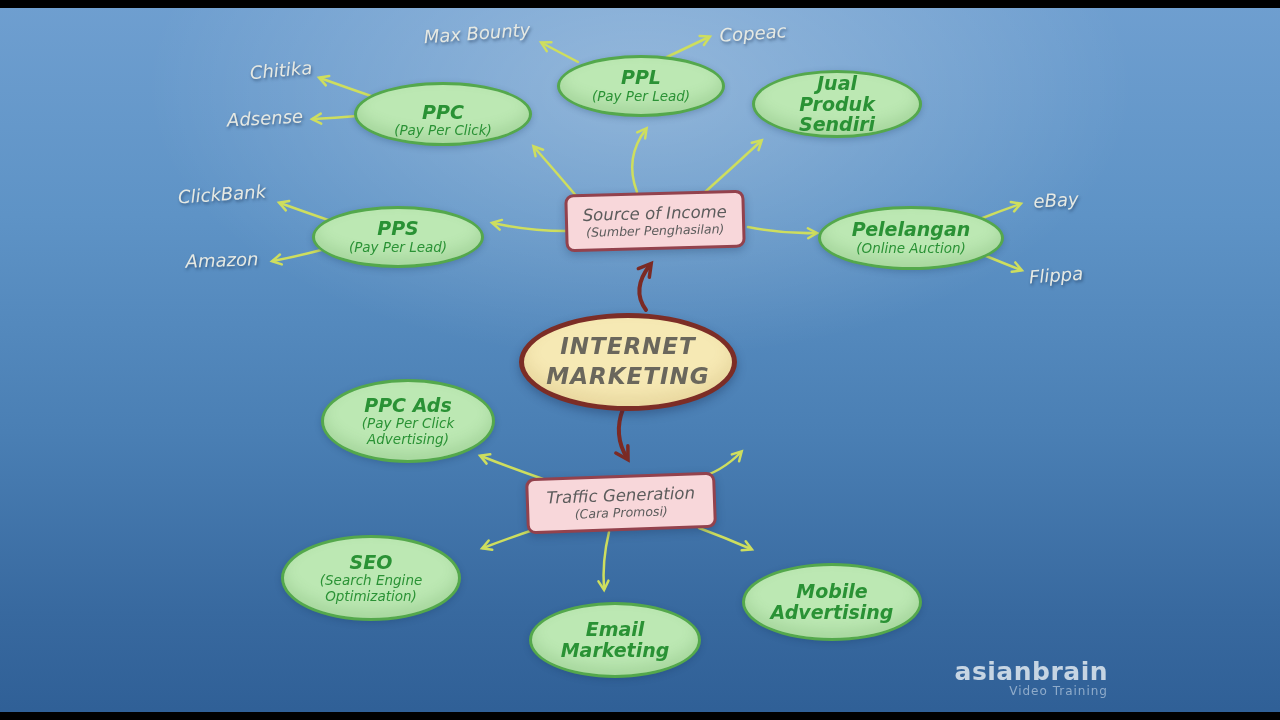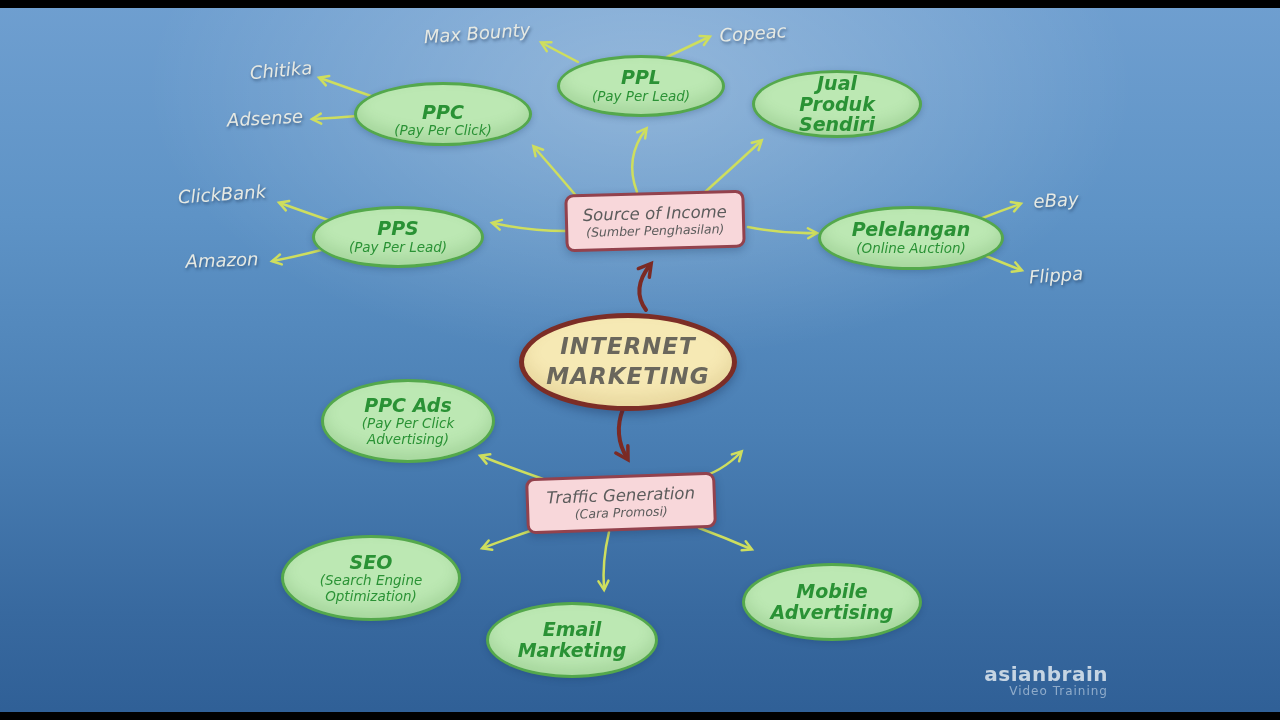--- a/index.html
+++ b/index.html
@@ -153,7 +153,7 @@
     <div class="nt">SEO</div>
     <div class="ns">(Search Engine Optimization)</div>
   </div>
-  <div class="node ellipse" style="left:572px; top:640px; width:172px; height:76px;">
+  <div class="node ellipse" style="left:615px; top:640px; width:172px; height:76px;">
     <div class="nt">Email Marketing</div>
 
   </div>

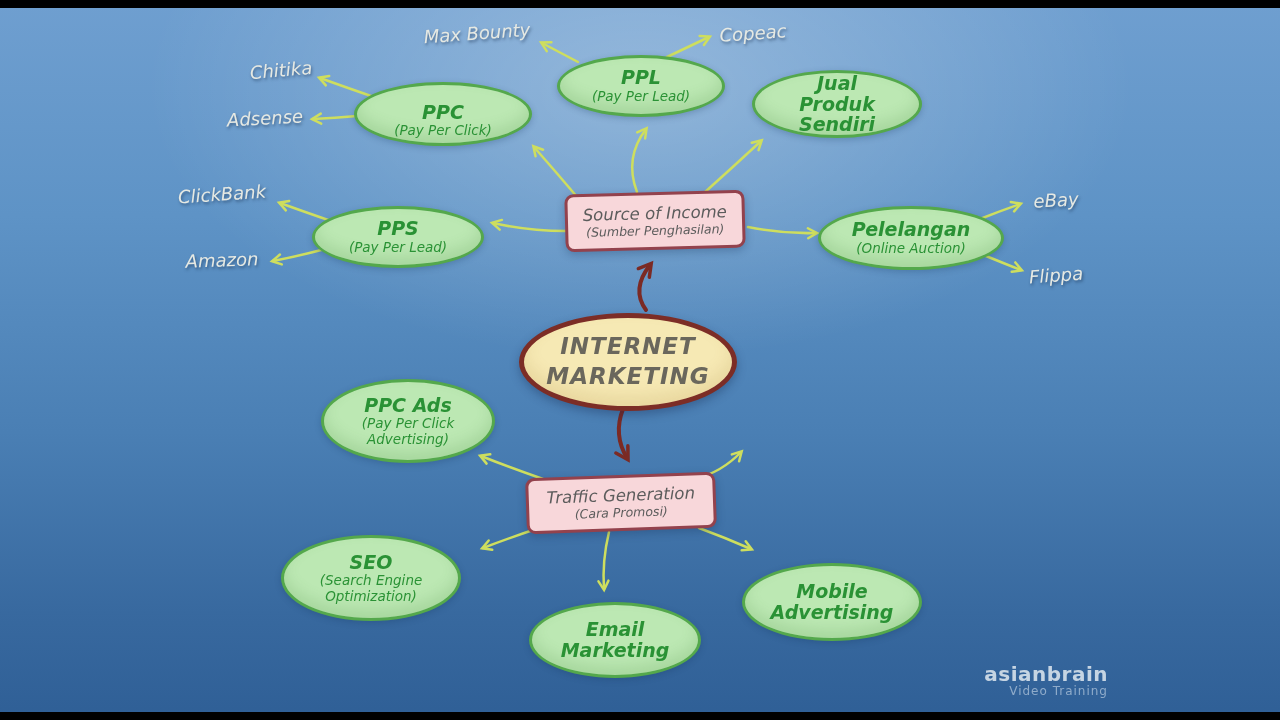--- a/index.html
+++ b/index.html
@@ -67,7 +67,7 @@
   }
 
   .watermark { position:absolute; right:172px; bottom:22px; text-align:right; z-index:5; }
-  .brand { font-size:20px; font-weight:bold; letter-spacing:.5px; color:rgba(225,233,240,.85);margin-left:16px; }
+  .brand { font-size:25px; font-weight:bold; letter-spacing:.5px; color:rgba(225,233,240,.85);margin-left:16px; }
   .brand-sub { font-size:12px; letter-spacing:1px; color:rgba(205,220,235,.6); margin-top:-2px; }
 </style>
 </head>

